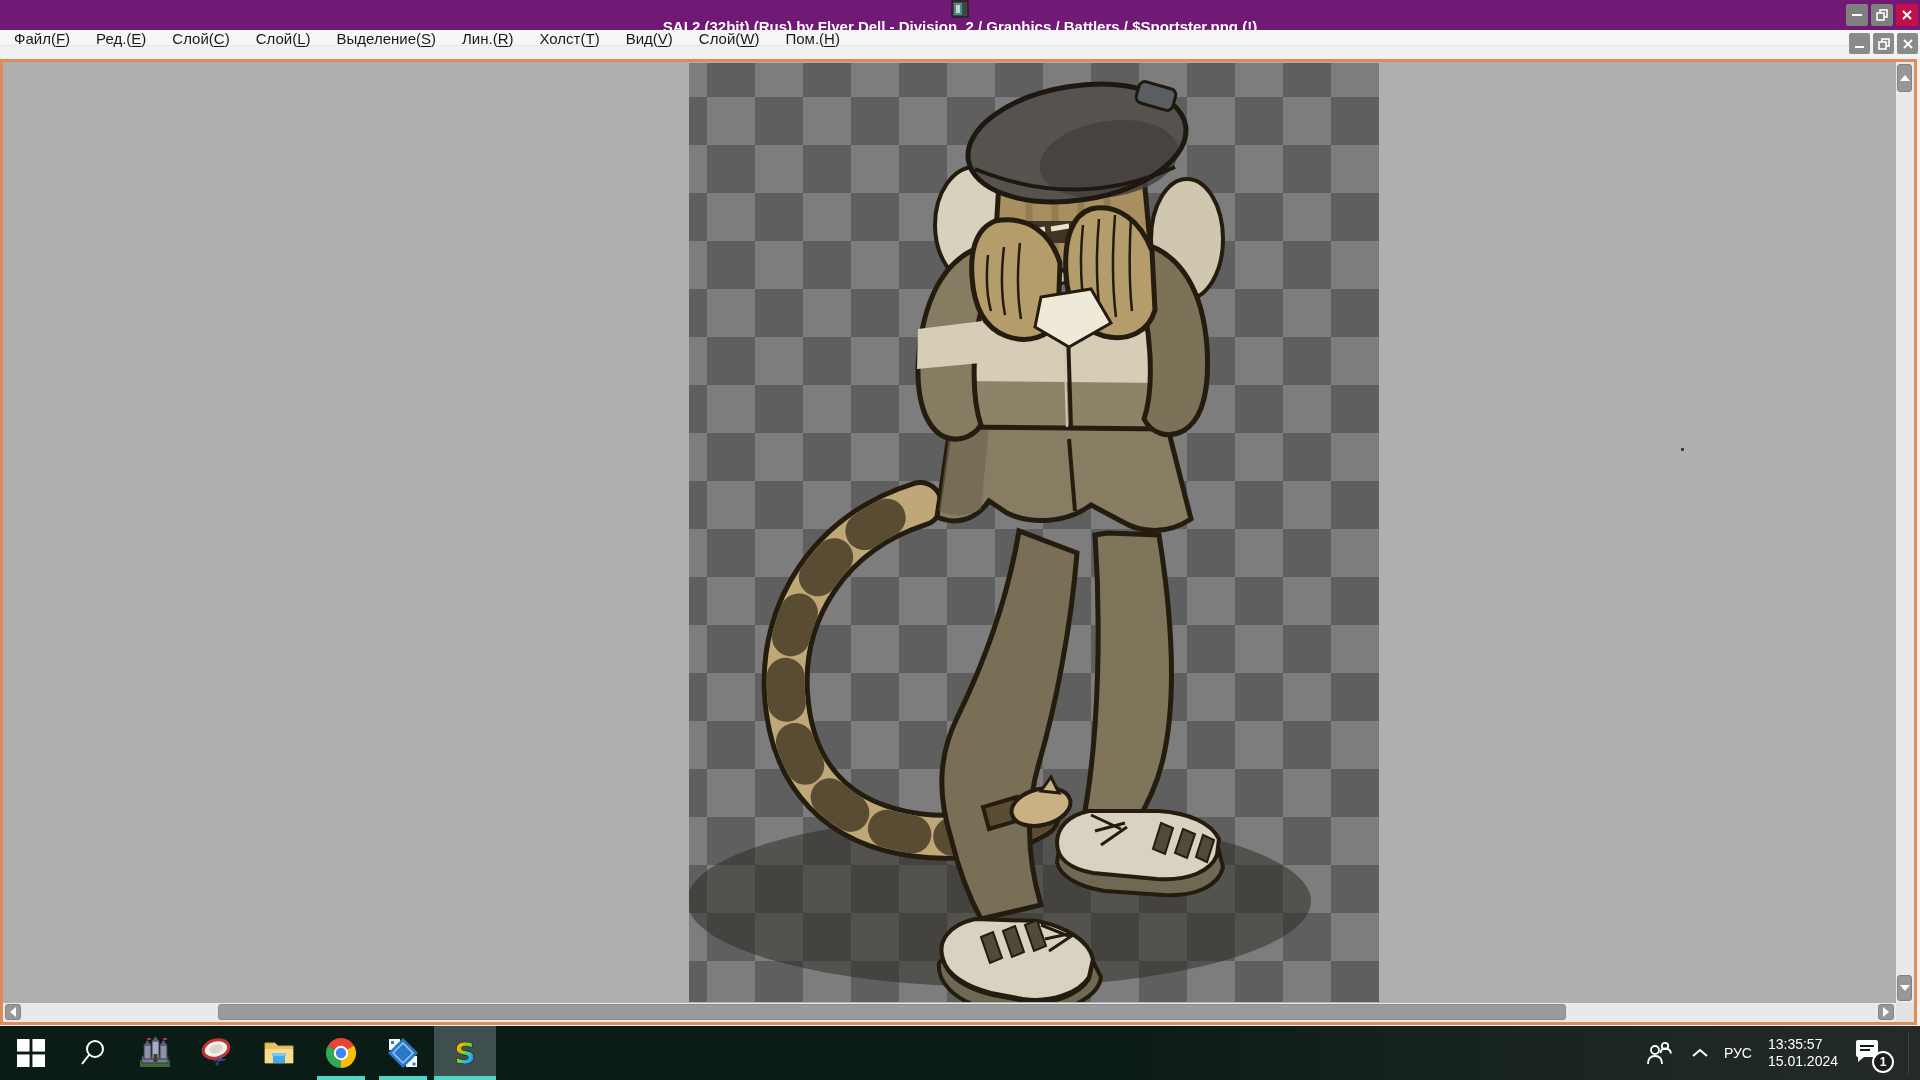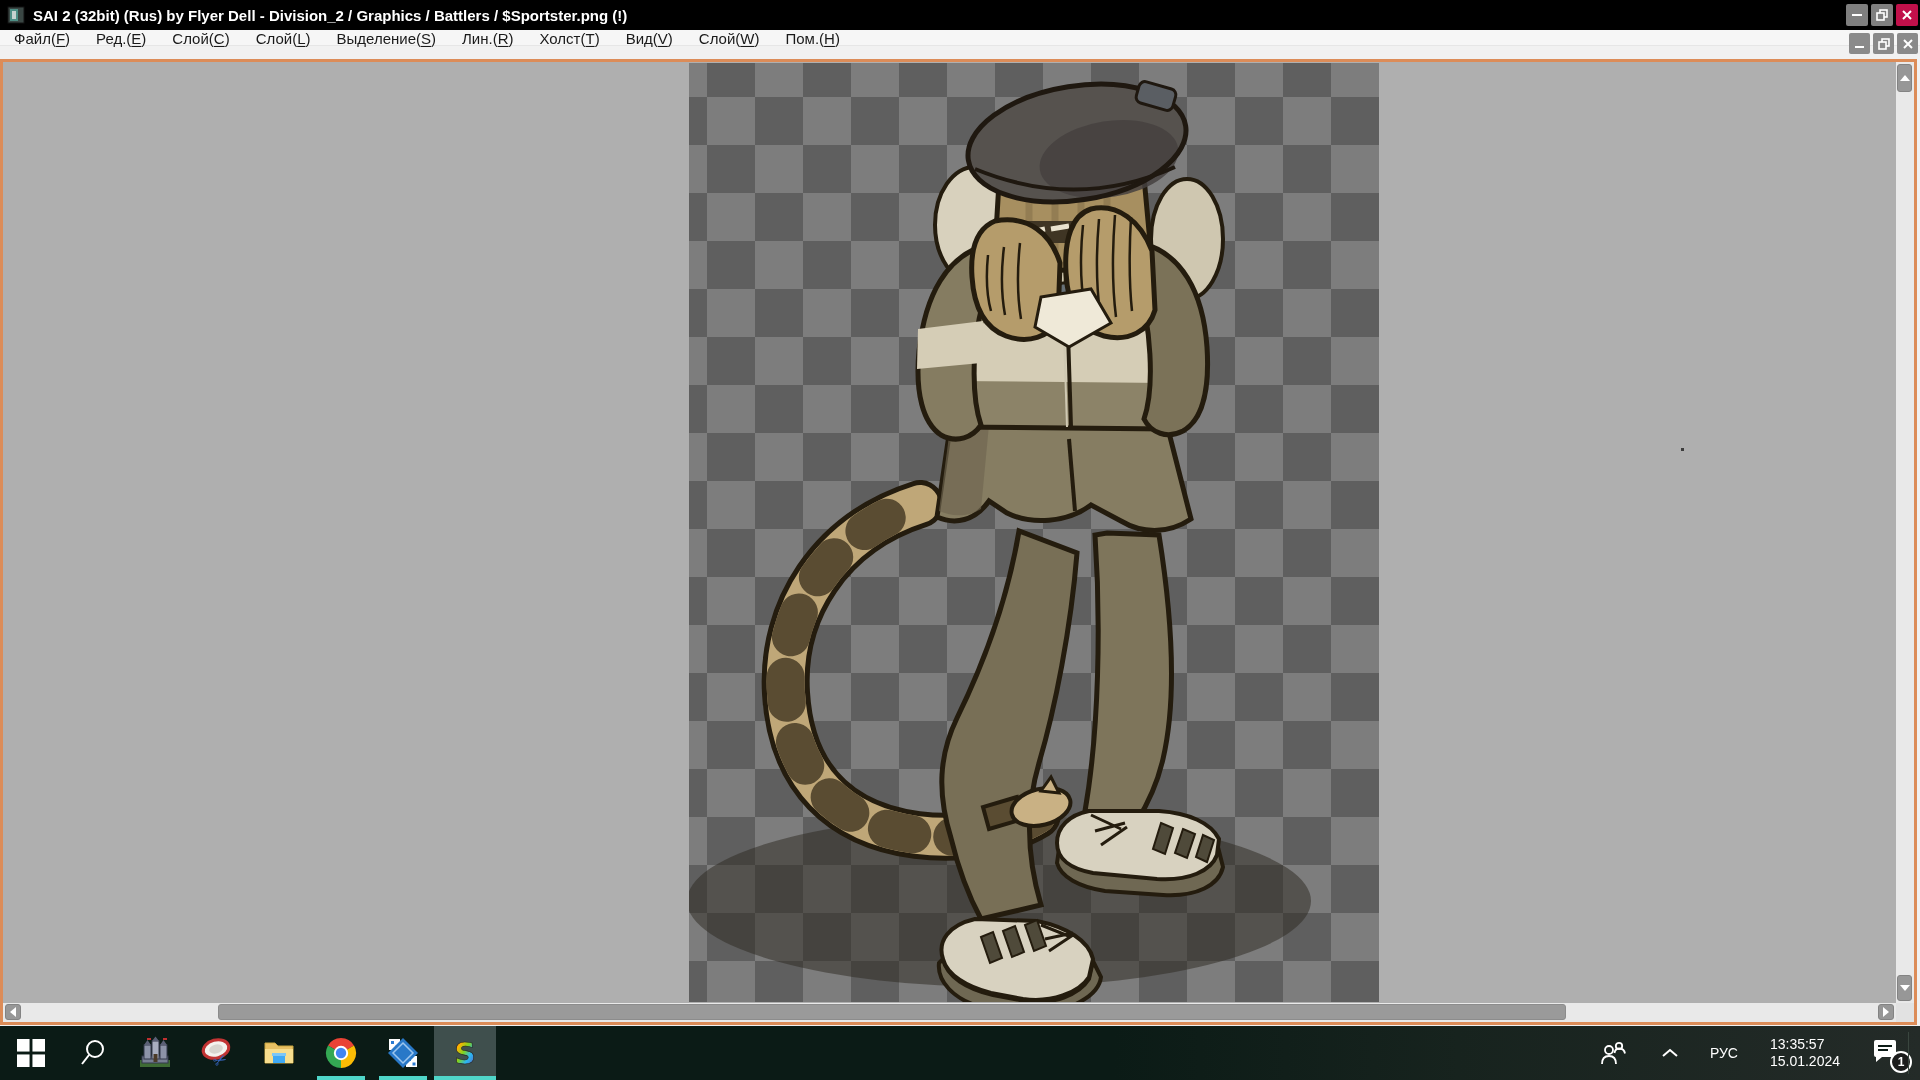--- a/index.html
+++ b/index.html
@@ -8,7 +8,7 @@
 
   
   .titlebar { position:absolute; left:0; top:0; width:1920px; height:30px;
-              background:#000000; display:flex; align-items:center; }
+              background:#701a75; display:flex; align-items:center;flex-direction:column; }
   .app-icon { width:18px; height:18px; margin:0 8px 0 7px; flex:0 0 auto; }
   .title-text { color:#FFFFFF; font-size:15px; font-weight:bold; white-space:nowrap; }
   .winbtns { position:absolute; right:2px; top:4px; display:flex; gap:3px; }

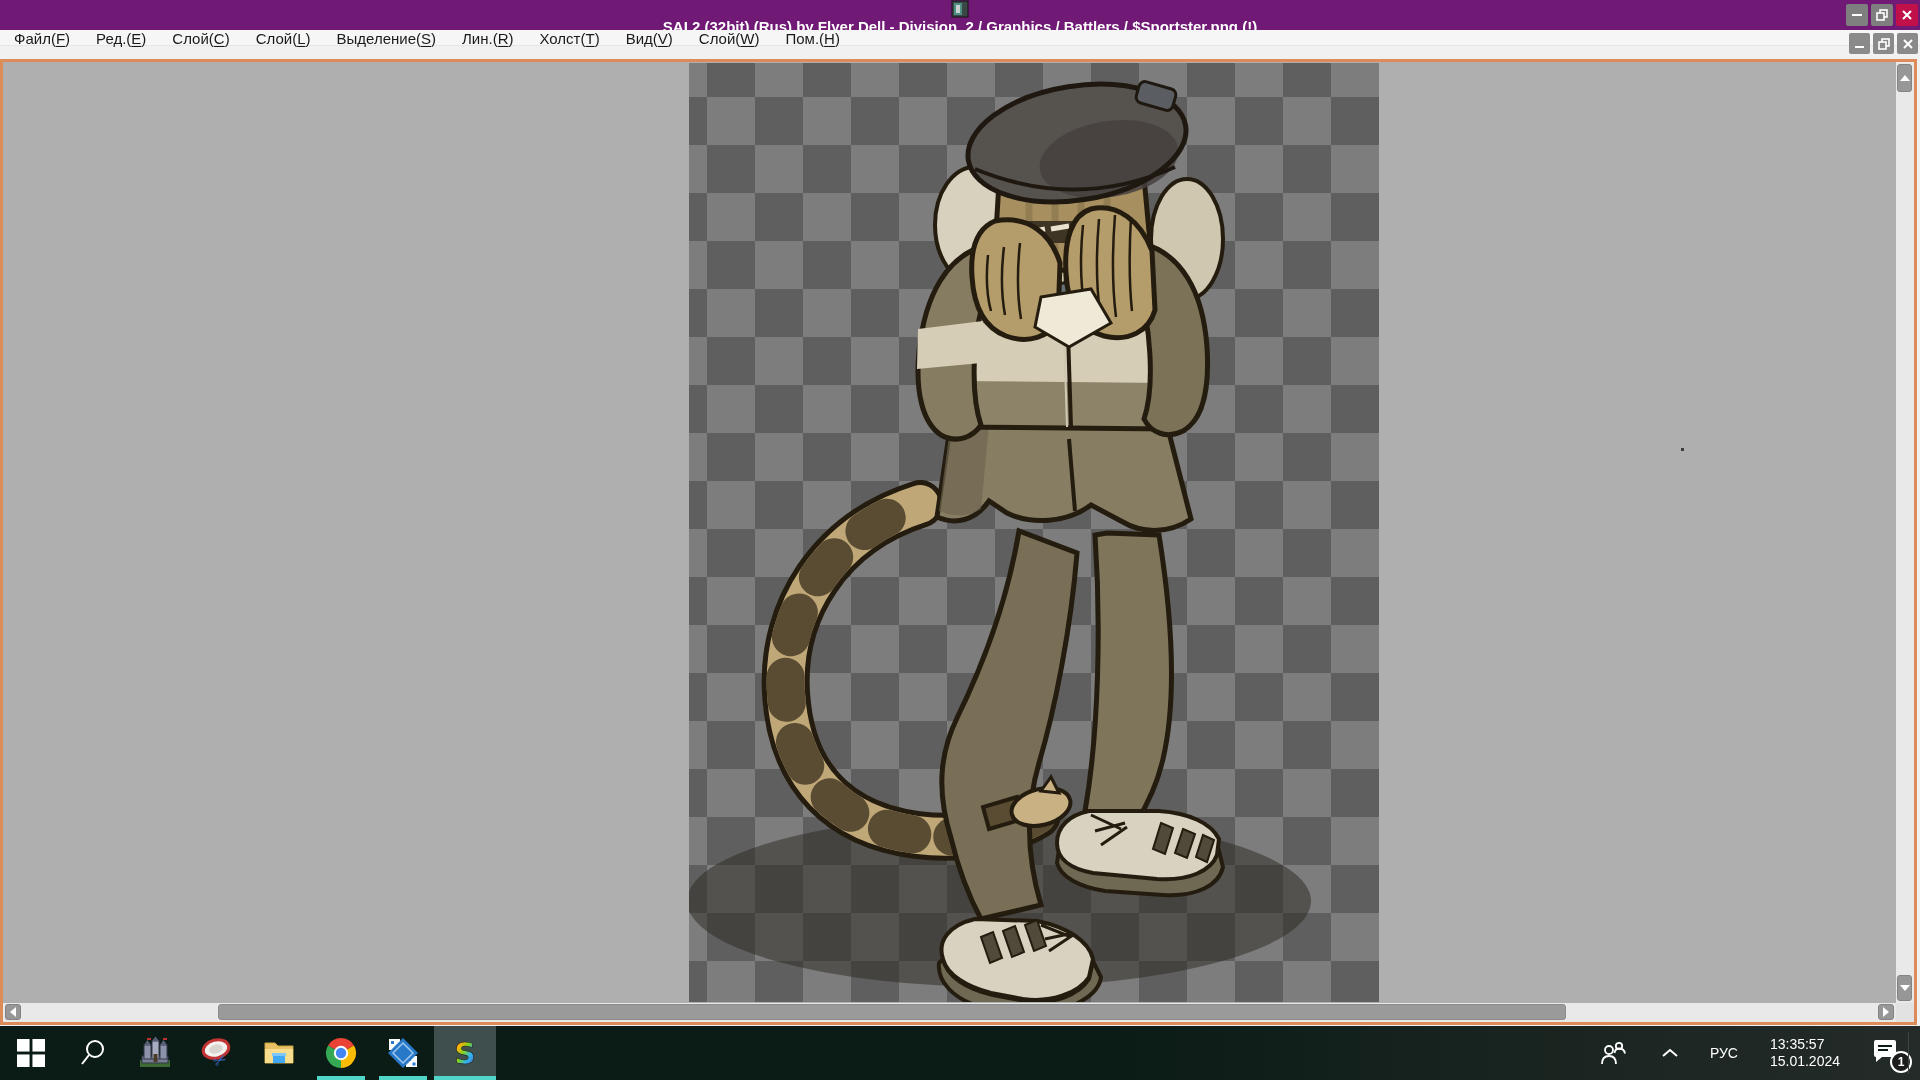--- a/index.html
+++ b/index.html
@@ -63,7 +63,7 @@
   .tb-underline { position:absolute; bottom:0; left:7px; width:48px; height:4px; background:#4FD6C9; }
   .tb-btn.active .tb-underline { left:0; width:62px; }
   .tb-right { position:absolute; right:0; top:0; height:54px; display:flex;
-              align-items:center; gap:32px; padding-right:16px; }
+              align-items:center; gap:16px; padding-right:34px; }
   .tray-text { color:#FFFFFF; font-size:14px; white-space:nowrap; }
   .clock { color:#FFFFFF; font-size:14px; line-height:17px; text-align:left; white-space:nowrap; }
   .bell-wrap { position:relative; width:32px; height:32px; }

